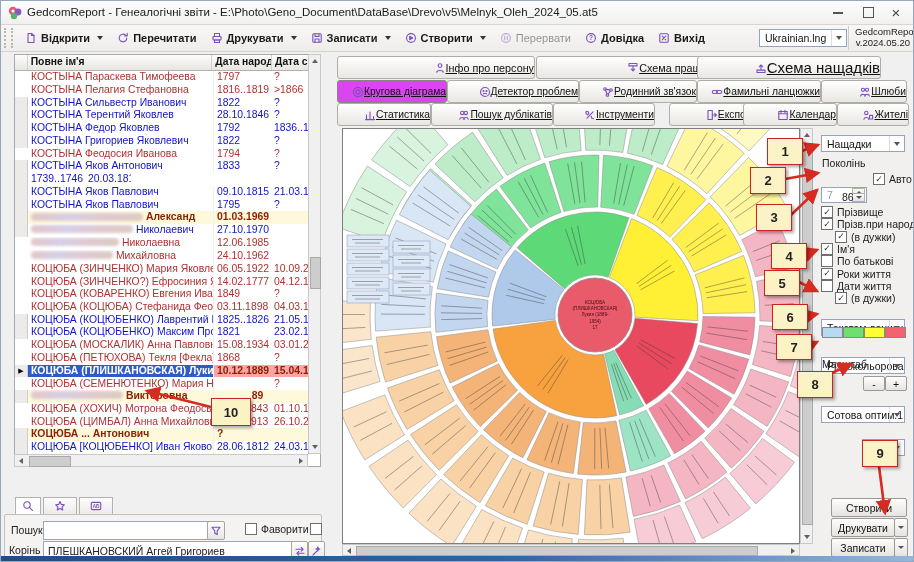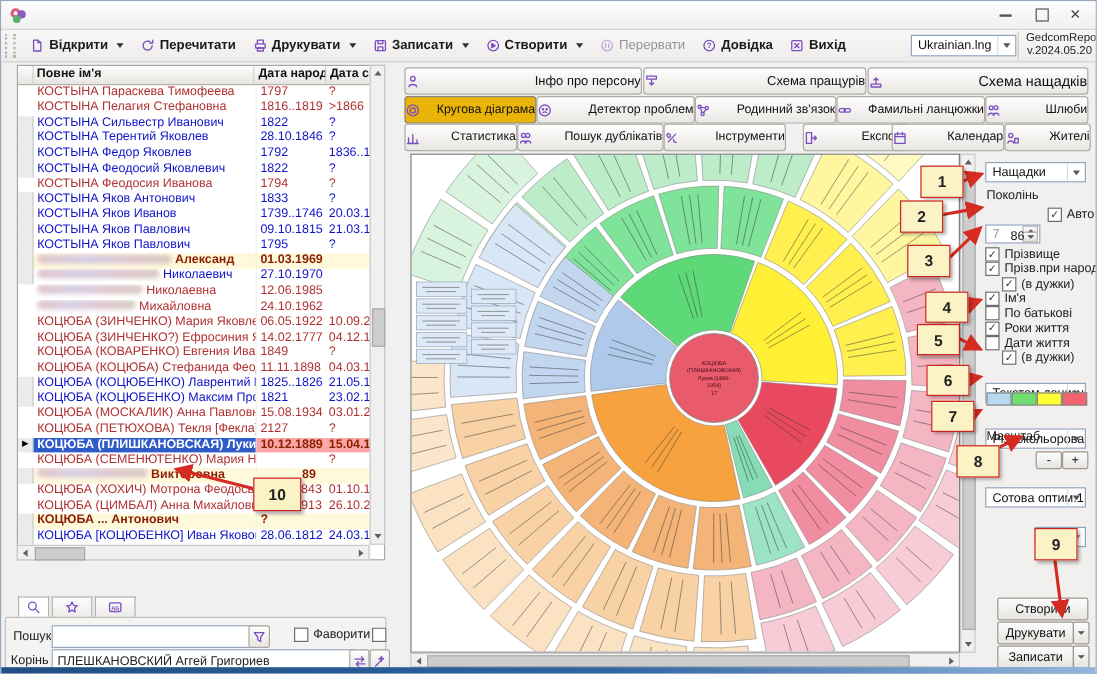--- a/index.html
+++ b/index.html
@@ -82,6 +82,7 @@
           <circle cx="6" cy="6" r="1.6" fill="#fff"></circle>
         </svg>
     </span>
+    <span class="abs" id="title-text">GedcomReport - Генеалогічні звіти - E:\Photo\Geno_Document\DataBase\Drevo\v5\Melnyk_Oleh_2024_05.at5</span>
     <span class="abs winbtn" style="right:60px;">
         <span style="width:10px;height:2px;background:#555;"></span>
       </span>

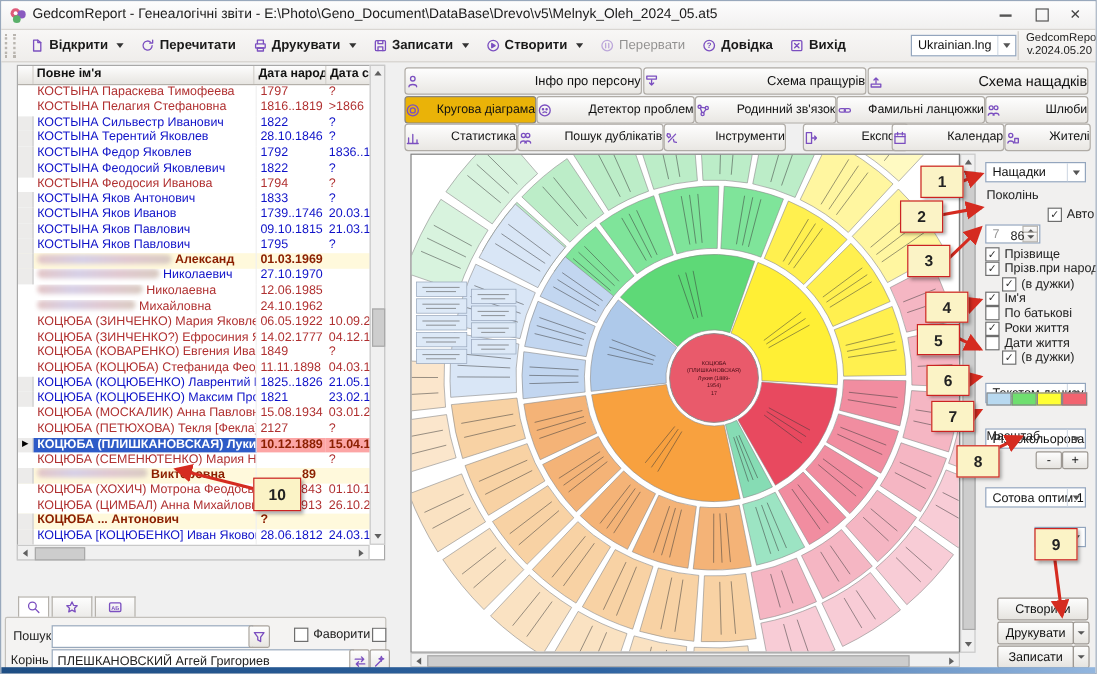--- a/index.html
+++ b/index.html
@@ -50,7 +50,7 @@
   .ckb{position:absolute;display:flex;align-items:center;gap:4px;font-size:10.5px;color:#222;white-space:nowrap;}
   .ckbox{width:10px;height:10px;background:#fff;border:1px solid #6e6e6e;flex:none;display:flex;align-items:center;justify-content:center;font-size:9px;color:#333;line-height:9px;}
   
-  .rtab{position:absolute;height:21px;background:linear-gradient(#fefefe,#e9e7e3);border:1px solid #b0aca6;border-radius:3px;display:flex;align-items:center;justify-content:space-between;gap:0;font-size:10.3px;color:#111;overflow:hidden;white-space:nowrap;}
+  .rtab{position:absolute;height:21px;background:linear-gradient(#fefefe,#e9e7e3);border:1px solid #b0aca6;border-radius:3px;display:flex;align-items:center;justify-content:flex-end;gap:0;font-size:10.3px;color:#111;overflow:hidden;white-space:nowrap;text-decoration:underline;}
   .rtab.active{background:#eab308;border-color:#89857e;}
   
   #diagram{left:341px;top:127px;width:458px;height:416px;background:#fff;border:1px solid #7f7f7f;overflow:hidden;}

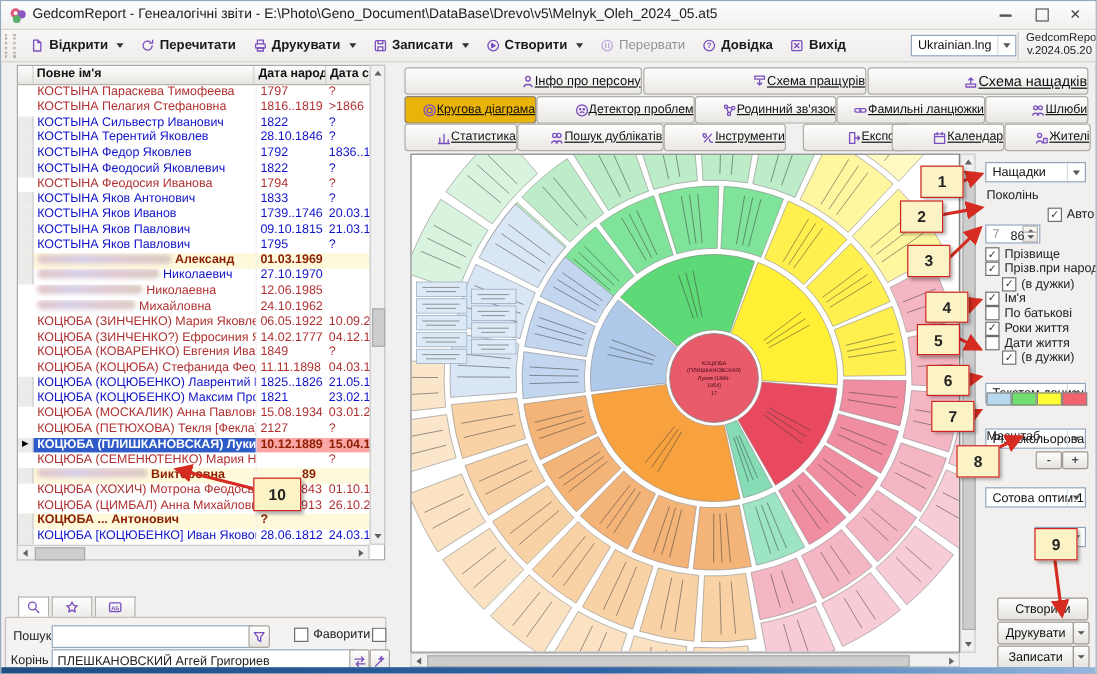--- a/index.html
+++ b/index.html
@@ -466,7 +466,7 @@
         </span>
         <span>Схема пращурів</span>
       </div>
-      <div class="rtab" style="left:722px;top:55px;width:182px;height:21px;font-size:12px;">
+      <div class="rtab" style="left:696px;top:55px;width:182px;height:21px;font-size:15px;">
         <span class="icon12">
           <svg width="12" height="12" viewBox="0 0 12 12" fill="none" stroke="#7b4fc0" stroke-width="1.1" stroke-linecap="round" stroke-linejoin="round">
             <rect x="2" y="8.1" width="8" height="2.4"></rect>

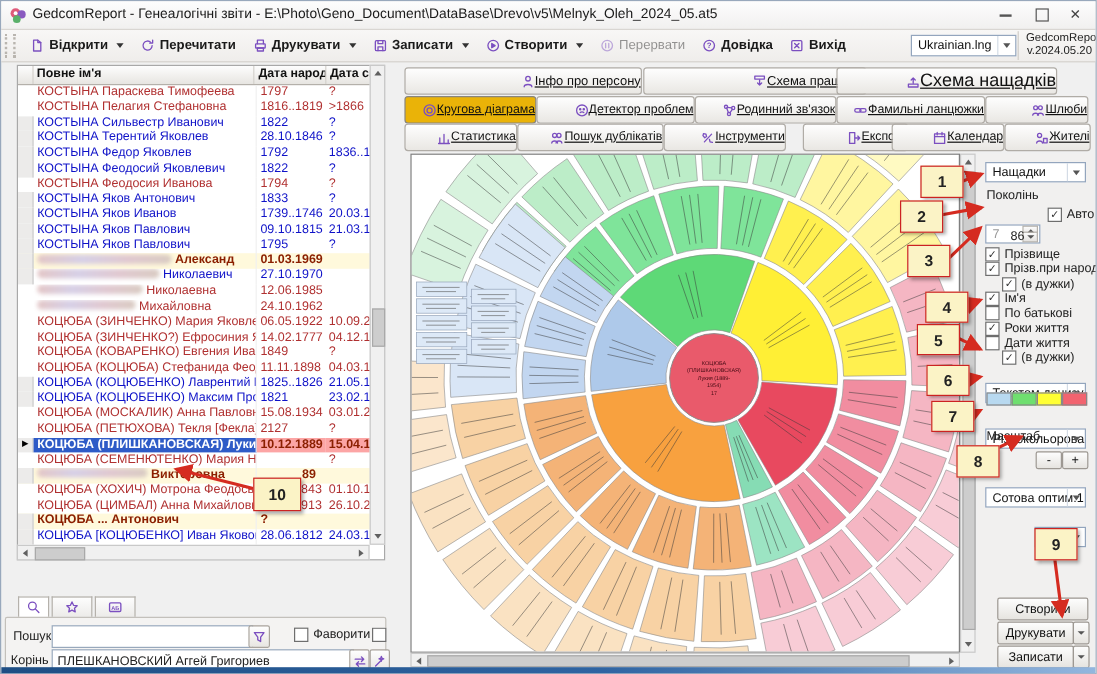--- a/index.html
+++ b/index.html
@@ -51,7 +51,7 @@
   .ckbox{width:10px;height:10px;background:#fff;border:1px solid #6e6e6e;flex:none;display:flex;align-items:center;justify-content:center;font-size:9px;color:#333;line-height:9px;}
   
   .rtab{position:absolute;height:21px;background:linear-gradient(#fefefe,#e9e7e3);border:1px solid #b0aca6;border-radius:3px;display:flex;align-items:center;justify-content:flex-end;gap:0;font-size:10.3px;color:#111;overflow:hidden;white-space:nowrap;text-decoration:underline;}
-  .rtab.active{background:#eab308;border-color:#89857e;}
+  .rtab.active{background:#d946ef;border-color:#89857e;}
   
   #diagram{left:341px;top:127px;width:458px;height:416px;background:#fff;border:1px solid #7f7f7f;overflow:hidden;}
   

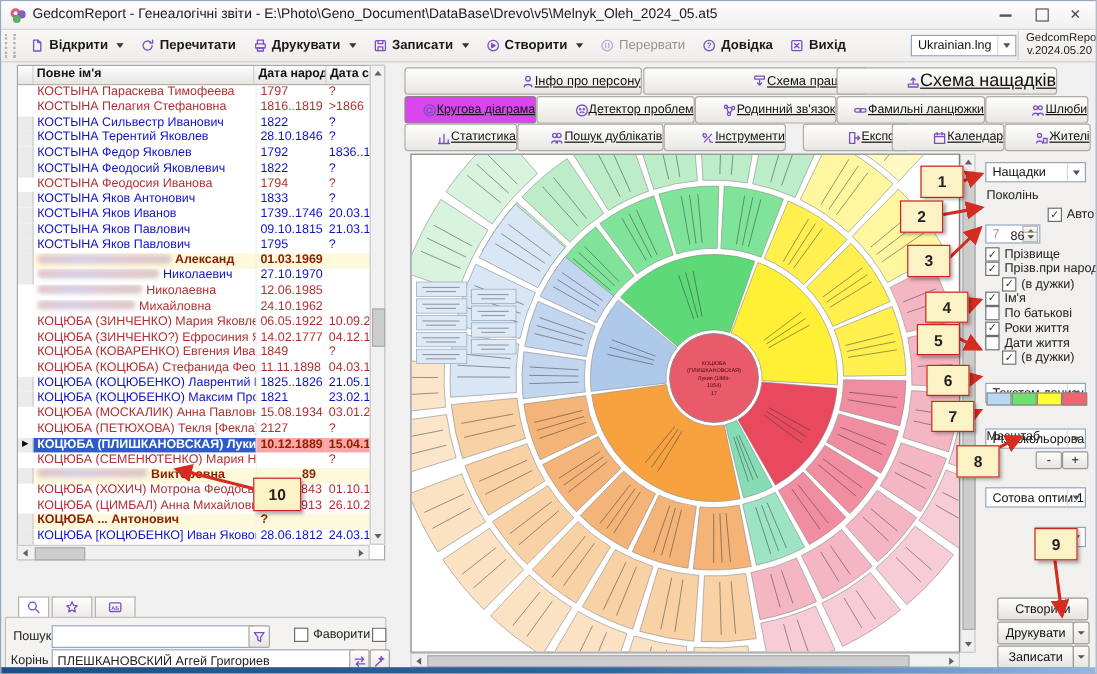--- a/index.html
+++ b/index.html
@@ -224,7 +224,7 @@
         </div>
         <div class="trow cls-m">
           <div class="gut"></div>
-          <div class="c-name"><span>КОСТЫНА Феодосий Яковлевич</span></div>
+          <div class="c-name"><span>КОСТЫНА Григориев Яковлевич</span></div>
           <div class="c-b">1822</div>
           <div class="c-d">?</div>
         </div>

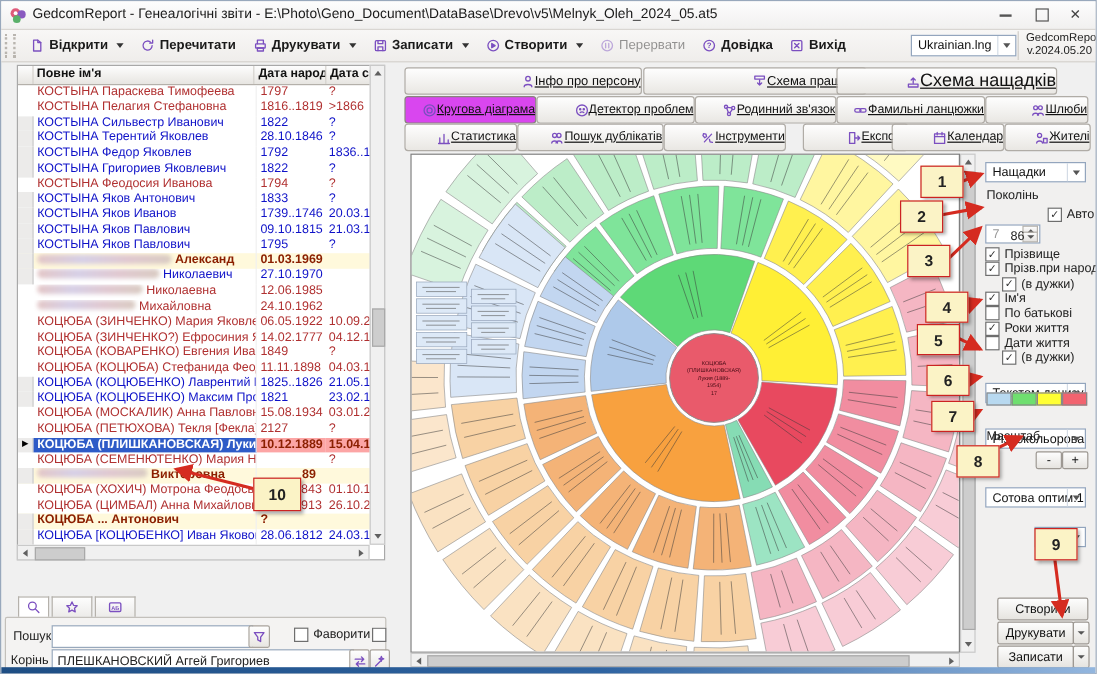--- a/index.html
+++ b/index.html
@@ -242,7 +242,6 @@
         </div>
         <div class="trow cls-m">
           <div class="gut"></div>
-          <div class="c-name"><span>КОСТЫНА Яков Иванов</span></div>
           <div class="c-b">1739..1746</div>
           <div class="c-d">20.03.1813</div>
         </div>

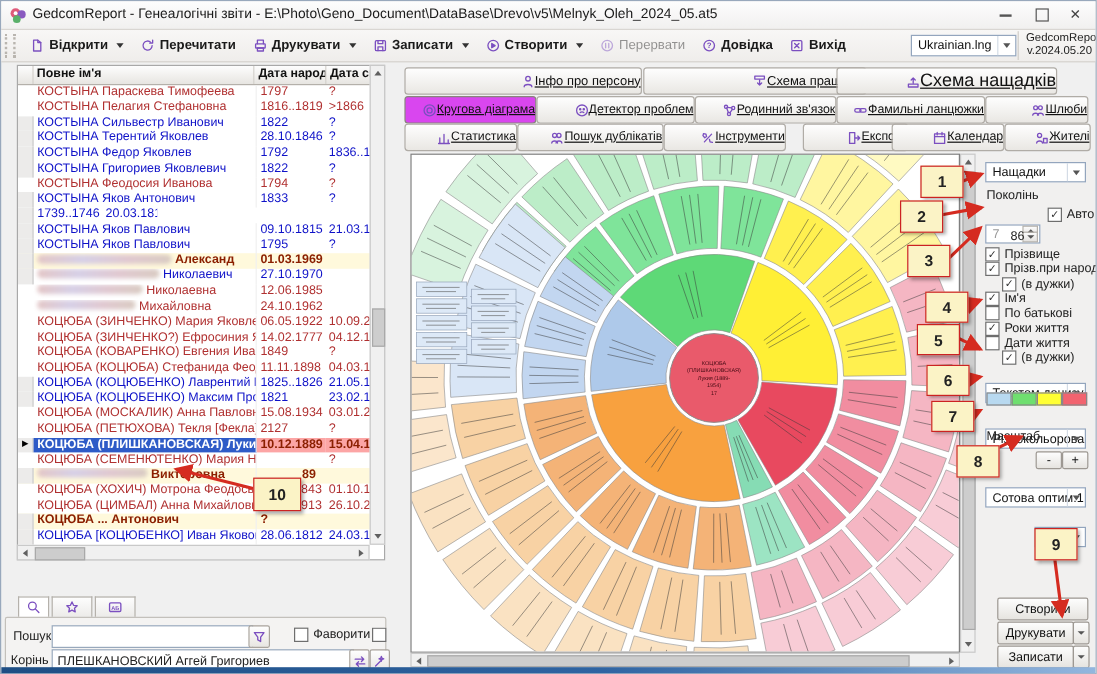--- a/index.html
+++ b/index.html
@@ -302,7 +302,7 @@
         <div class="trow cls-f">
           <div class="gut"></div>
           <div class="c-name"><span>КОЦЮБА (КОЦЮБА) Стефанида Феодосьевна</span></div>
-          <div class="c-b">11.11.1898</div>
+          <div class="c-b">03.11.1898</div>
           <div class="c-d">04.03.1914</div>
         </div>
         <div class="trow cls-m">

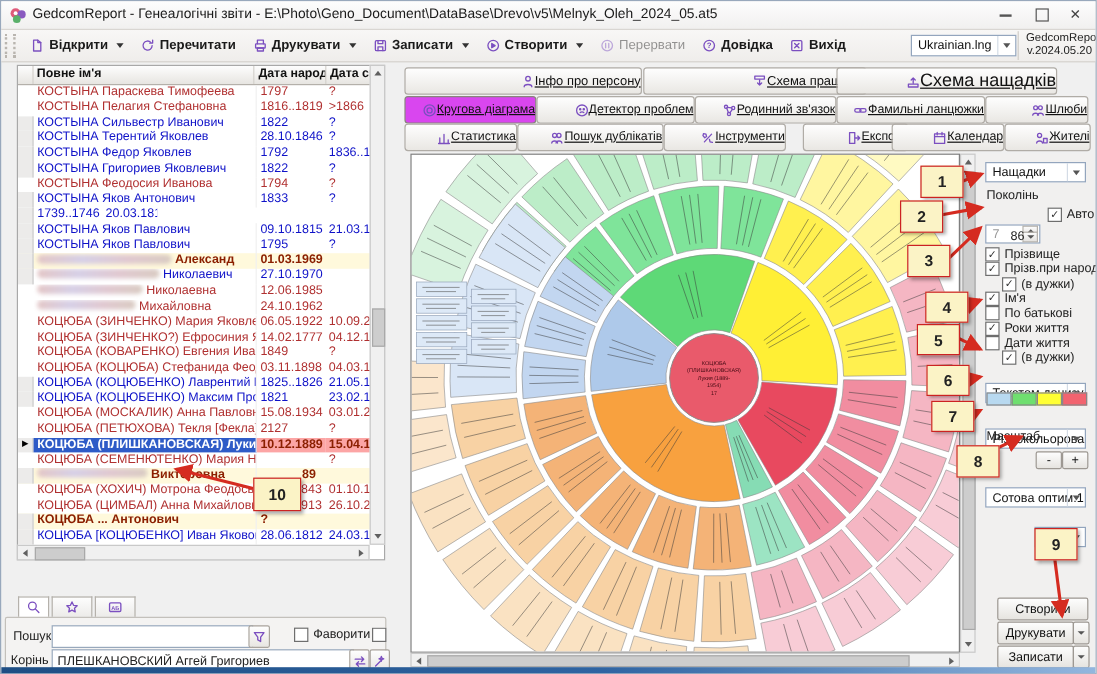--- a/index.html
+++ b/index.html
@@ -326,7 +326,7 @@
         <div class="trow cls-f">
           <div class="gut"></div>
           <div class="c-name"><span>КОЦЮБА (ПЕТЮХОВА) Текля [Фекла] Степанова</span></div>
-          <div class="c-b">2127</div>
+          <div class="c-b">1868</div>
           <div class="c-d">?</div>
         </div>
         <div class="trow cls-sel">

